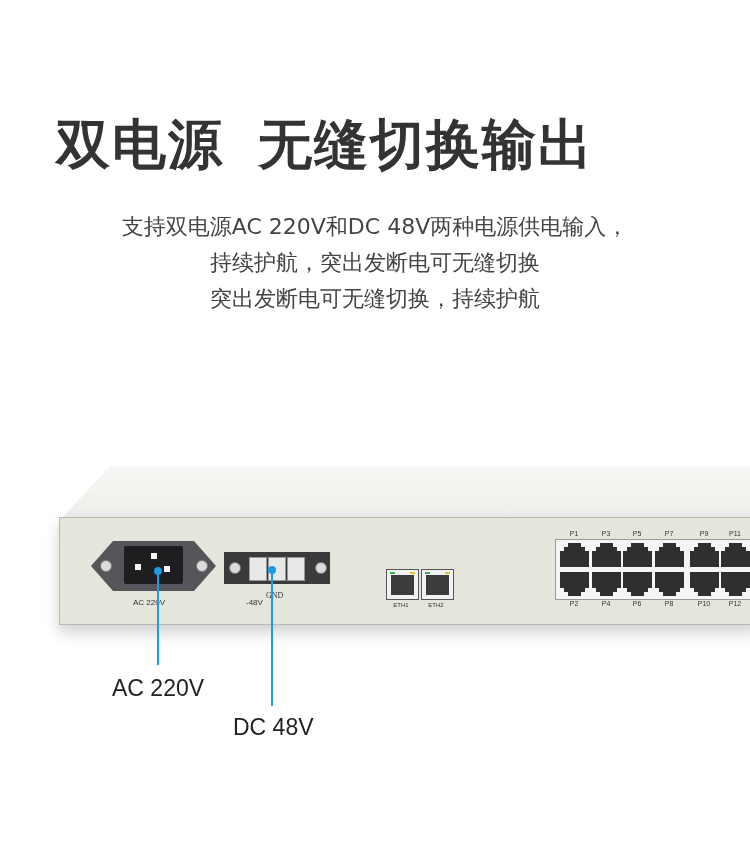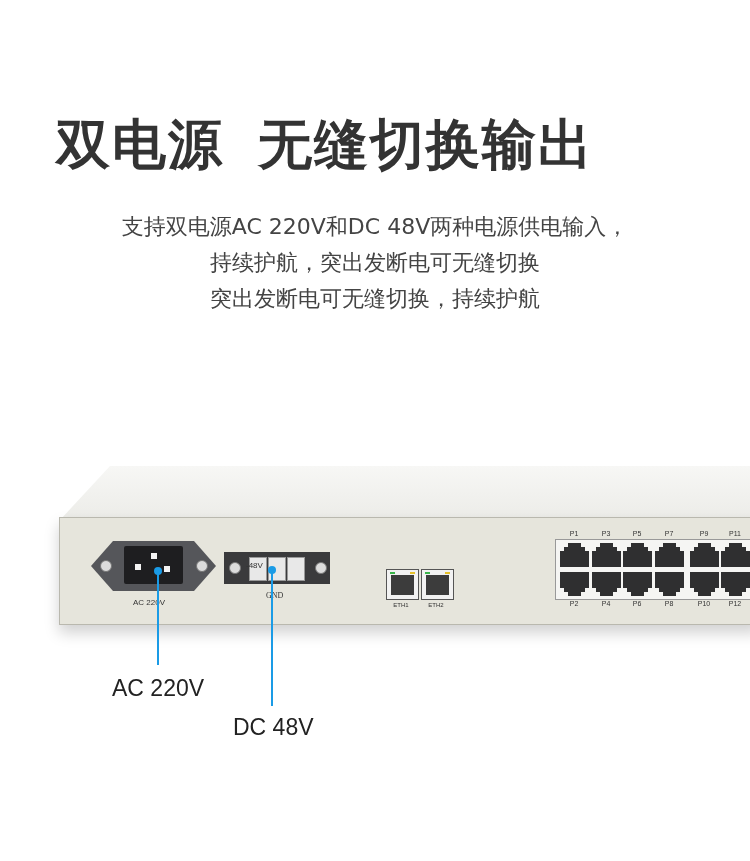--- a/index.html
+++ b/index.html
@@ -60,7 +60,7 @@
 <div class="tb-cell" style="left:249px;"></div>
 <div class="tb-cell" style="left:268px;"></div>
 <div class="tb-cell" style="left:287px;"></div>
-<div class="lbl" style="left:246px;top:561px;">-48V</div>
+<div class="lbl" style="left:246px;top:598px;">-48V</div>
 <div class="lbl" style="left:266px;top:591px;font-family:Liberation Serif, serif;">GND</div>
 
 <div class="eth" style="left:386px;">

